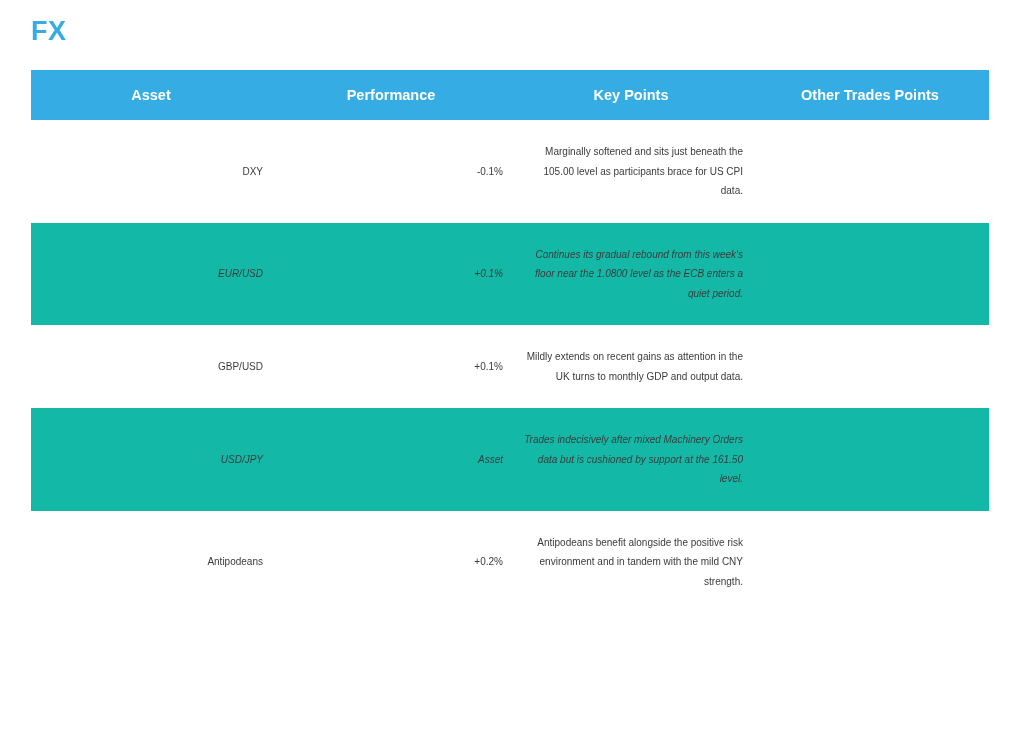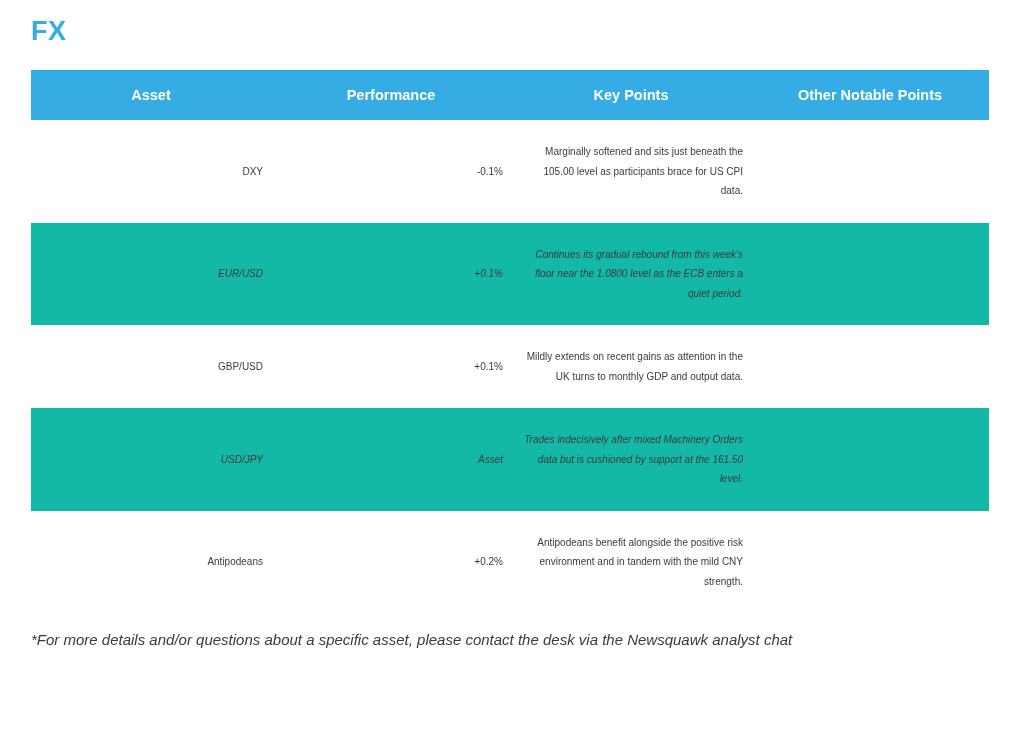--- a/index.html
+++ b/index.html
@@ -96,7 +96,7 @@
         <th>Asset</th>
         <th>Performance</th>
         <th>Key Points</th>
-        <th>Other Notable Points</th>
+        <th>Other Trades Points</th>
       </tr>
     </thead>
     <tbody>

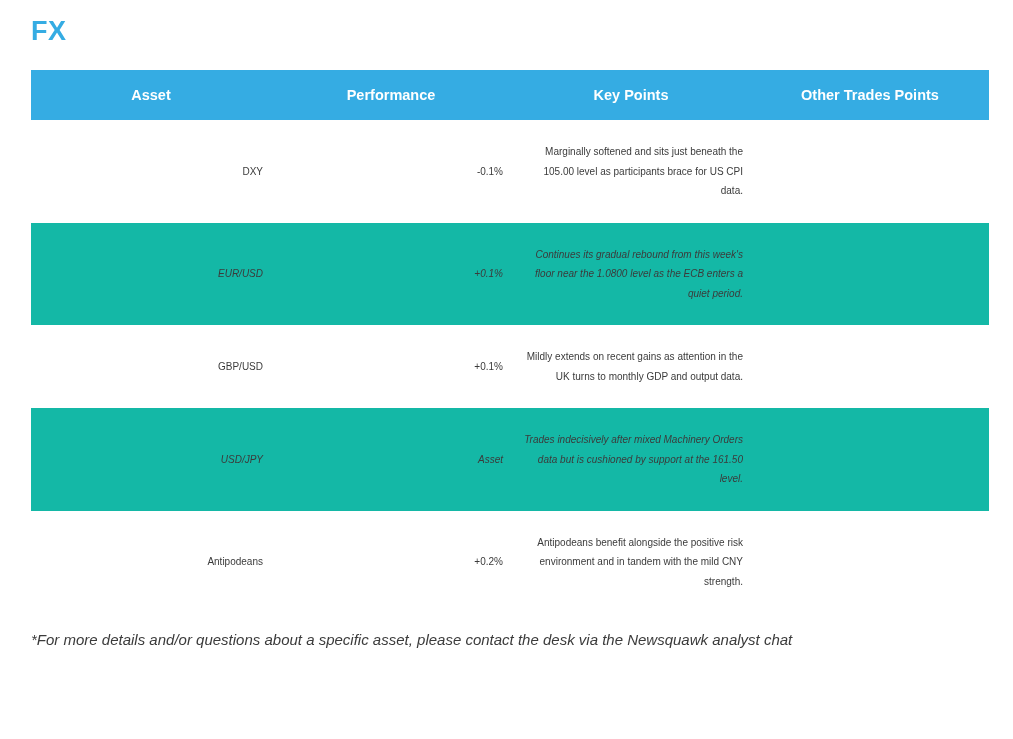--- a/index.html
+++ b/index.html
@@ -133,7 +133,6 @@
     </tbody>
   </table>
 
-  <div class="footnote">*For more details and/or questions about a specific asset, please contact the desk via the Newsquawk analyst chat</div>
 
 </div>
 

